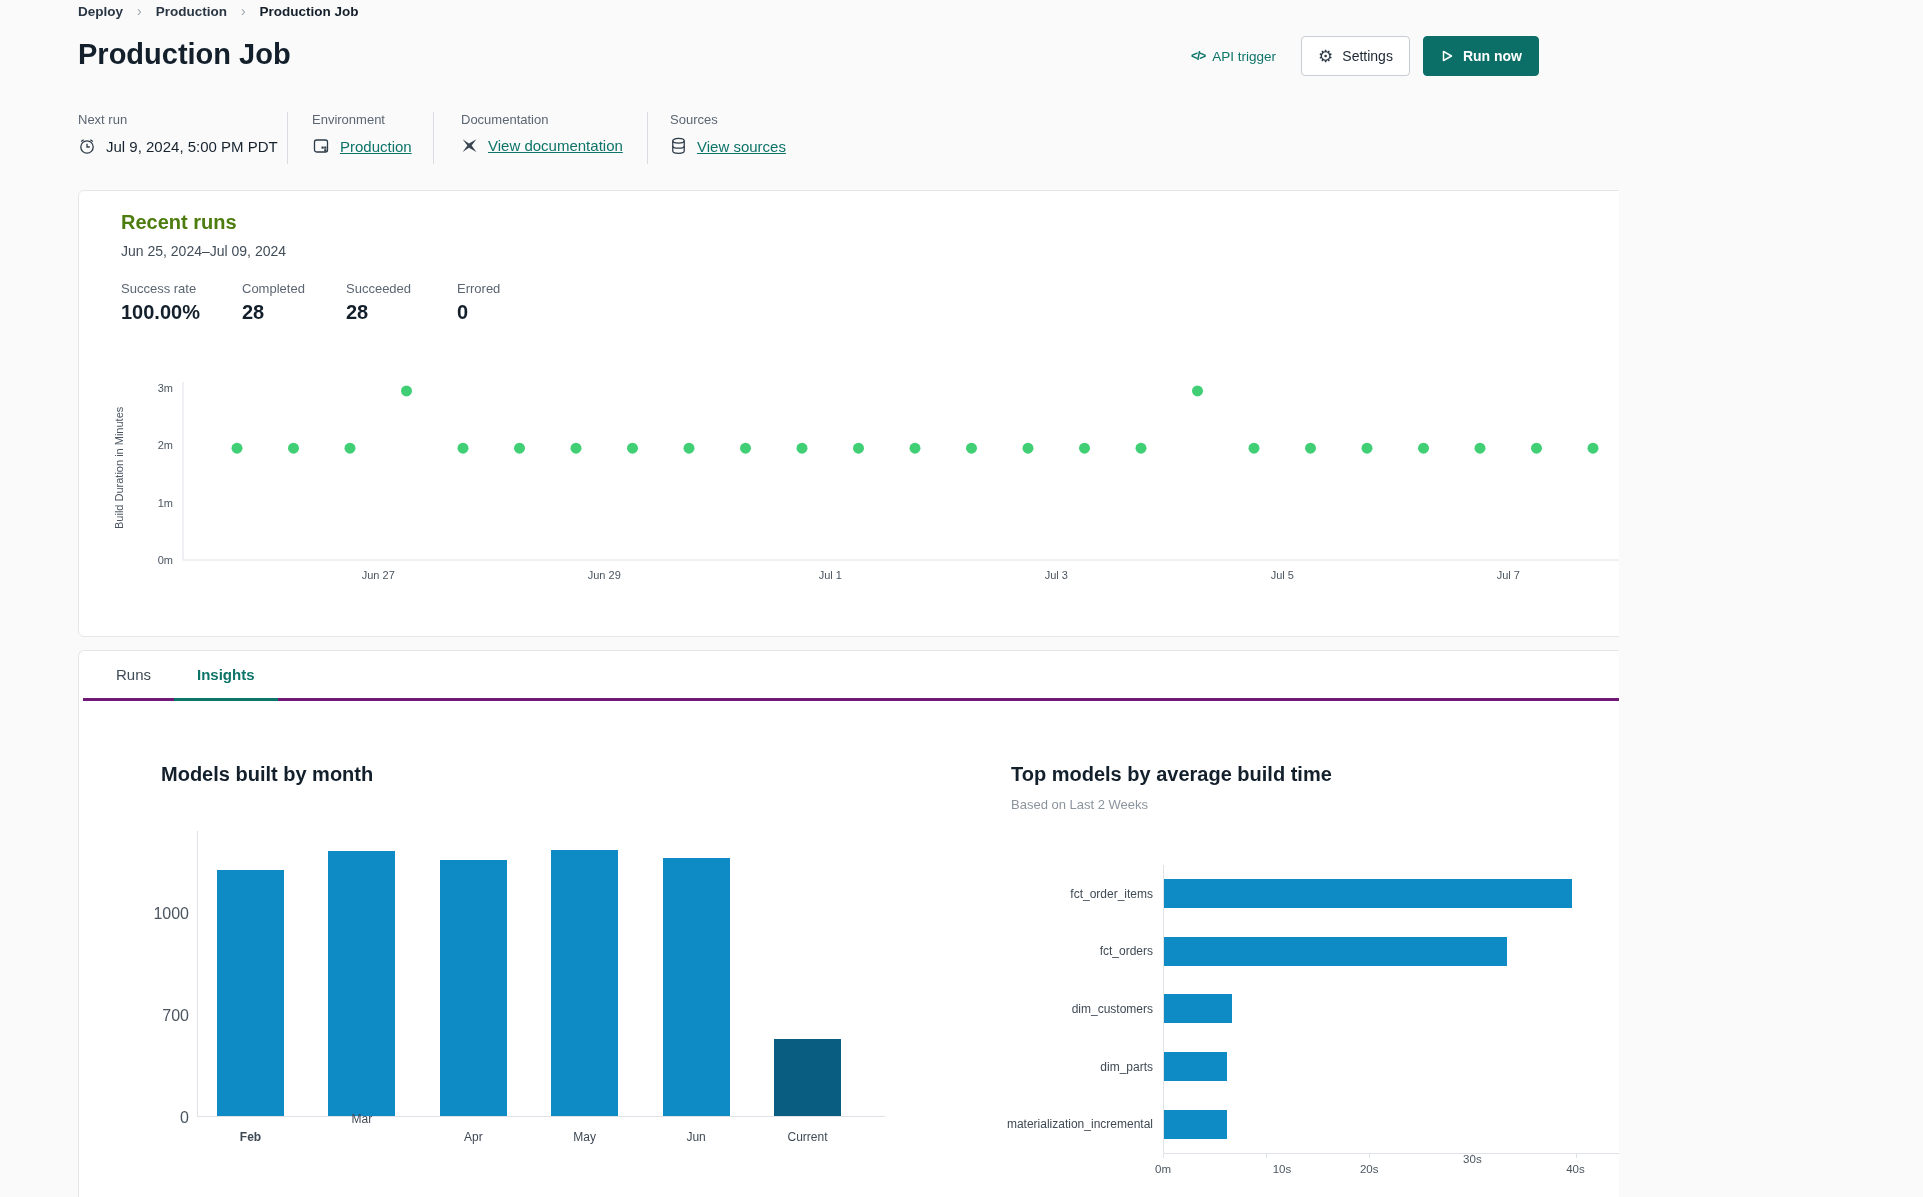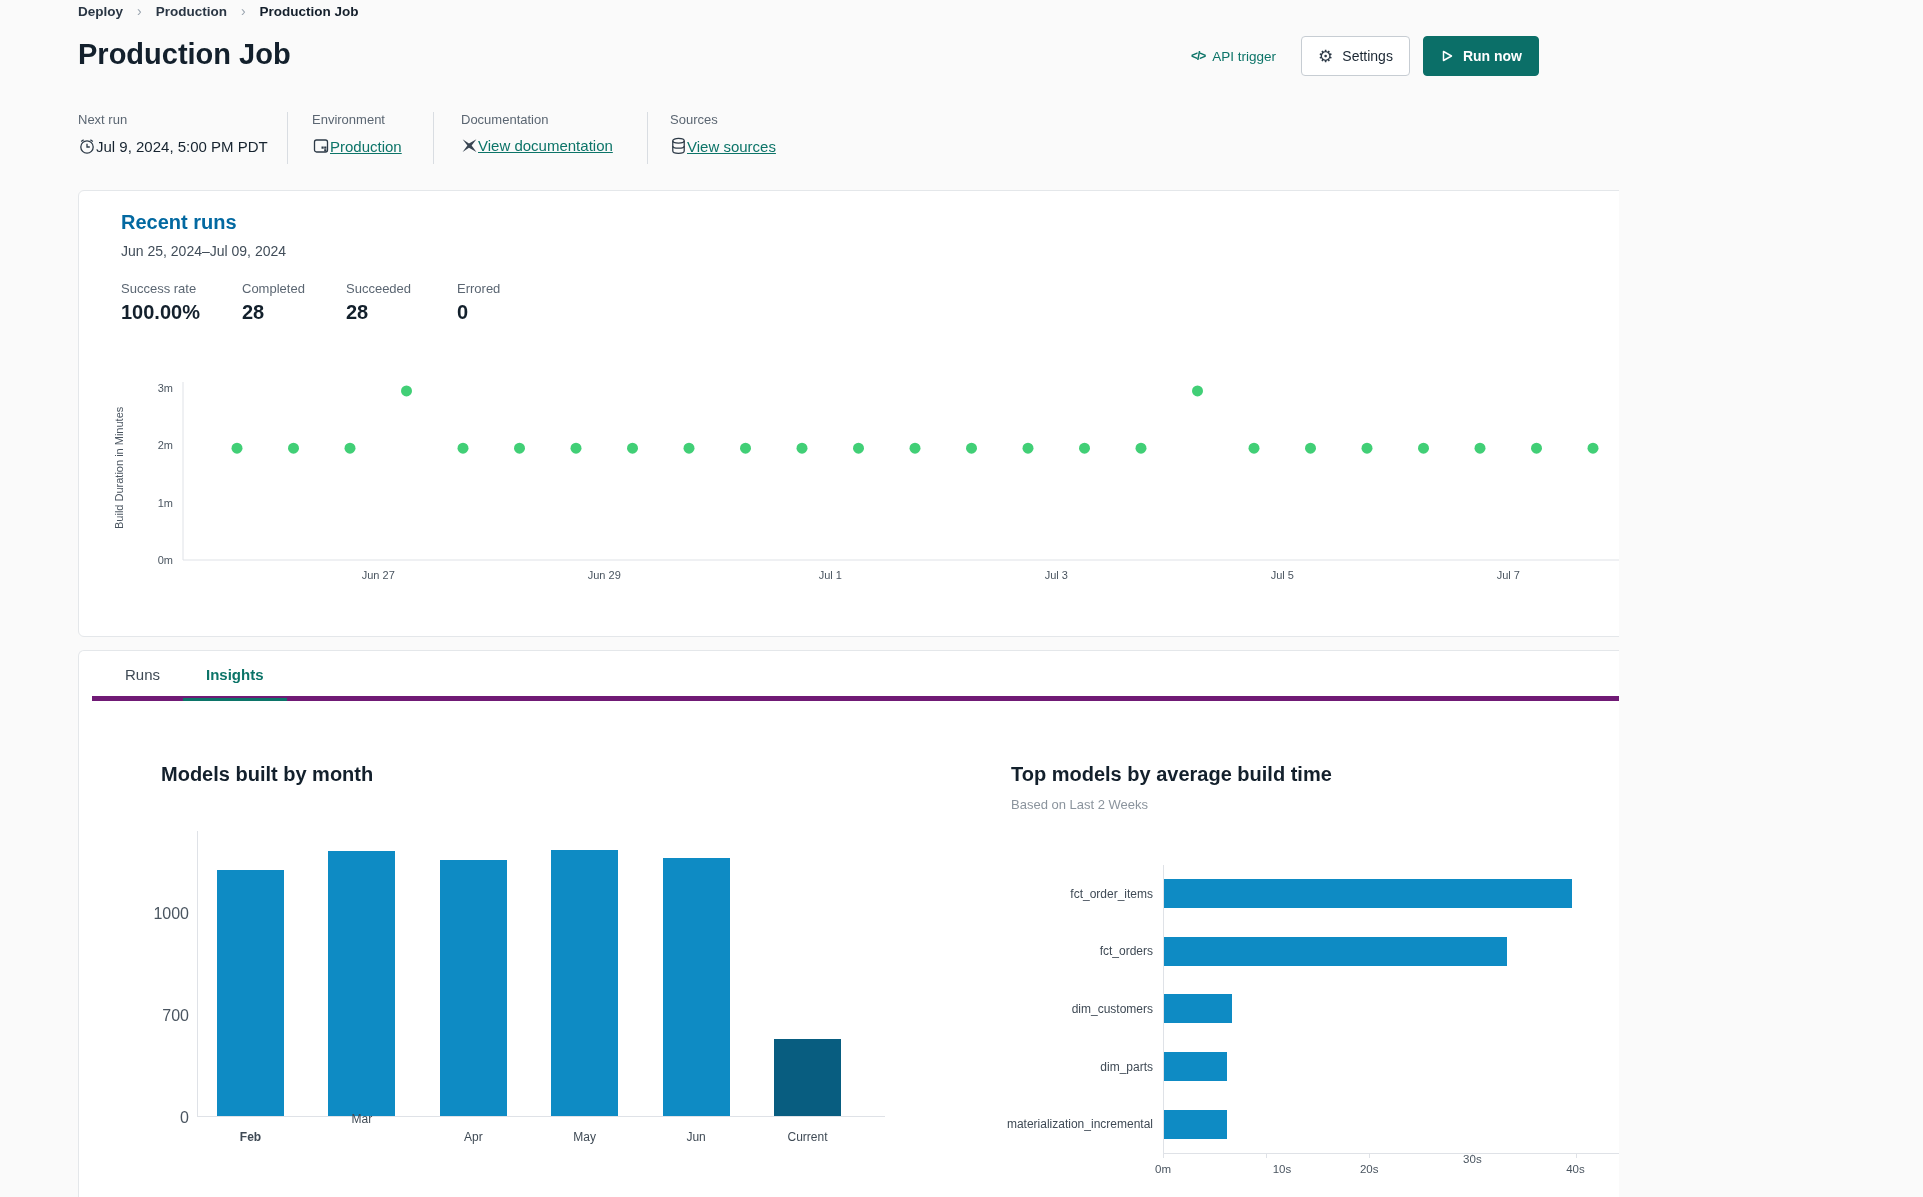--- a/index.html
+++ b/index.html
@@ -27,7 +27,7 @@
   .info-bar { position:absolute; left:0; top:112px; width:100%; height:55px; }
   .info-col { position:absolute; top:0; }
   .info-label { font-size:13px; color:#5b6672; }
-  .info-value { margin-top:10px; display:flex; align-items:center; gap:0; font-size:15px; color:#16232f; }
+  .info-value { margin-top:10px; display:flex; align-items:center; gap:10px; font-size:15px; color:#16232f; }
   .info-link { color:#0c7468; text-decoration:underline; cursor:pointer; }
   .v-divider { position:absolute; top:0; width:1px; height:52px; background:#d9dde2; }
   .icon-svg { display:block; }

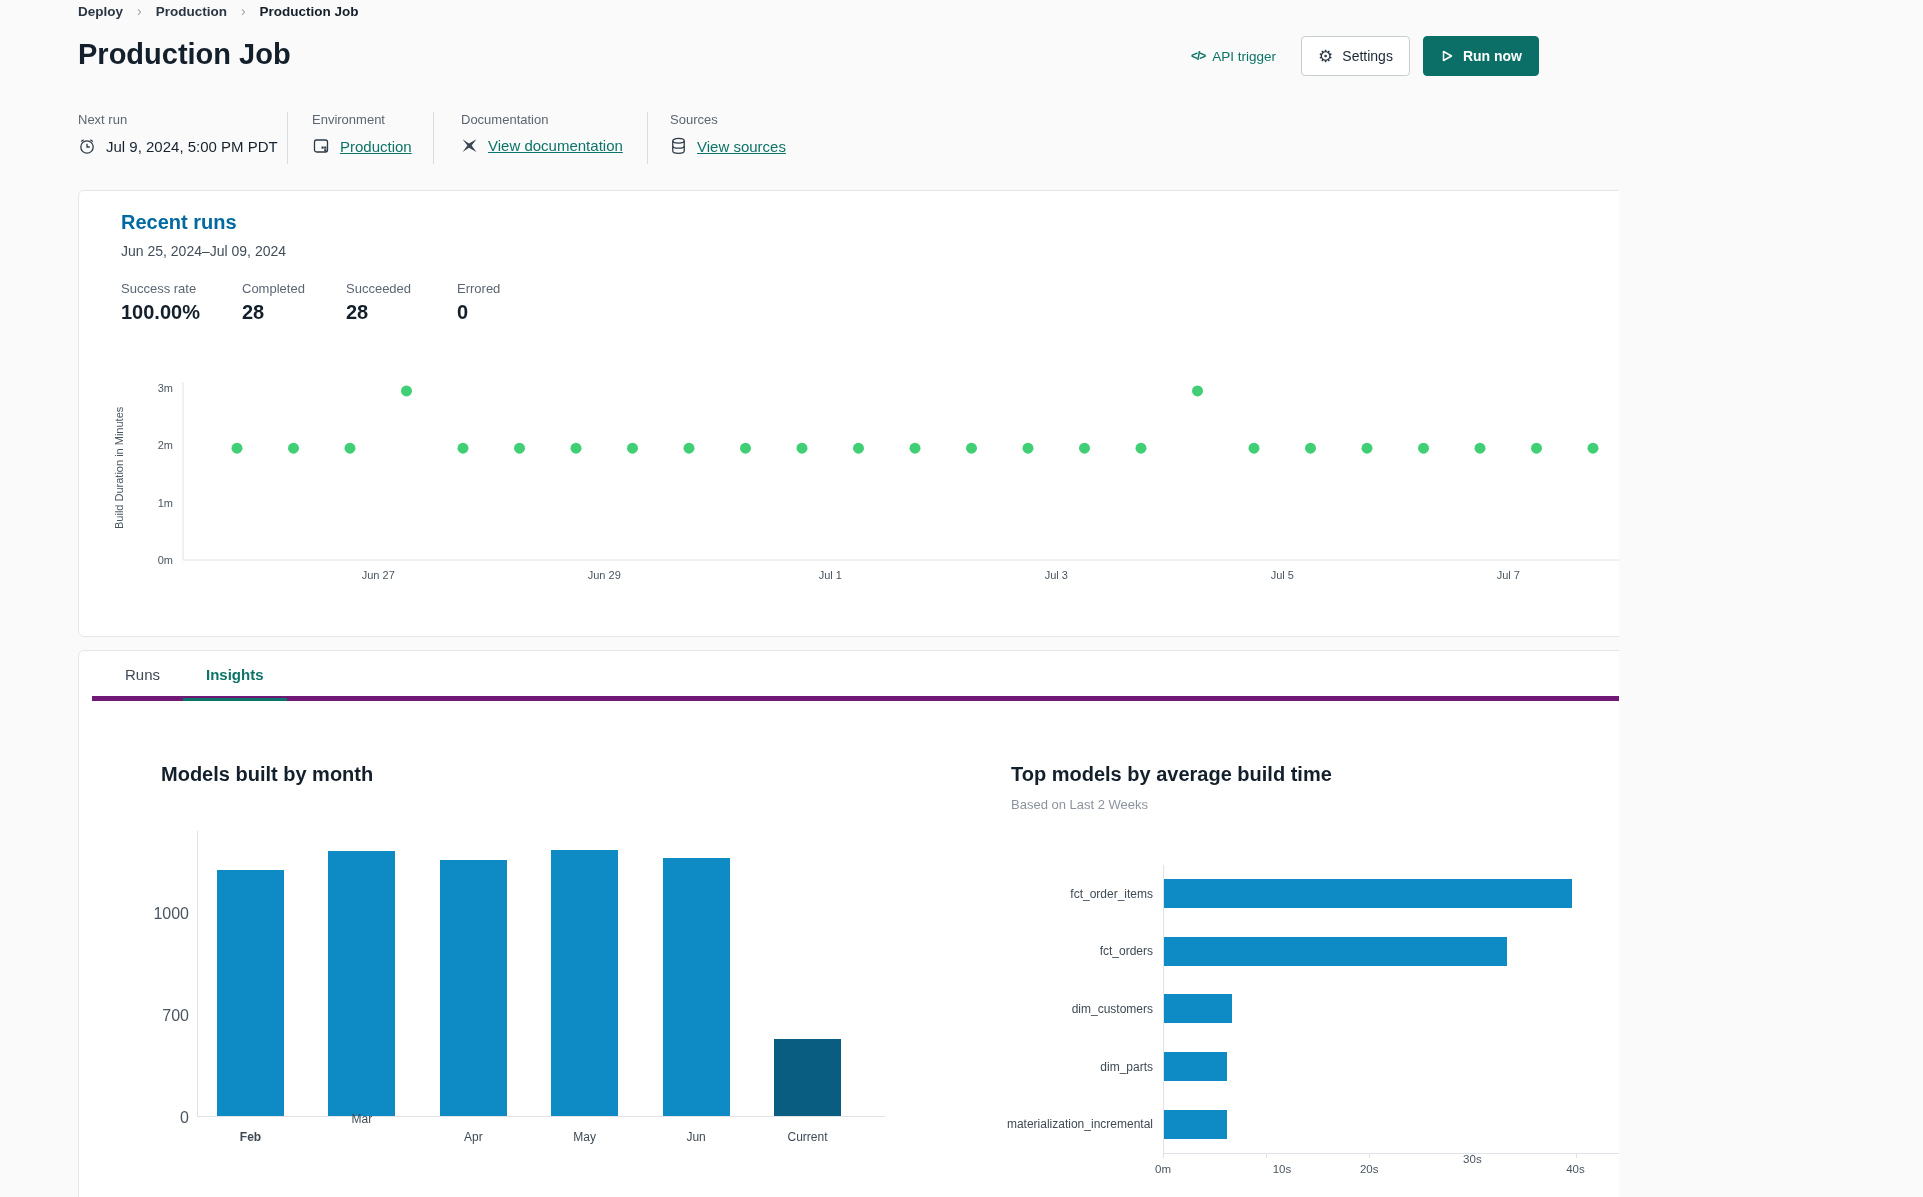--- a/index.html
+++ b/index.html
@@ -35,7 +35,7 @@
   
   .card { position:absolute; left:78px; width:1765px; background:#fff; border:1px solid #e4e7ea; border-radius:6px; }
   .recent-runs { top:190px; height:447px; }
-  .rr-title { position:absolute; left:42px; top:20px; font-size:20px; font-weight:700; color:#0369a1; }
+  .rr-title { position:absolute; left:42px; top:20px; font-size:20px; font-weight:700; color:#4d7c0f; }
   .rr-range { position:absolute; left:42px; top:52px; font-size:14px; color:#414d59; }
   .stats { position:absolute; left:42px; top:90px; display:flex; }
   .stat { }

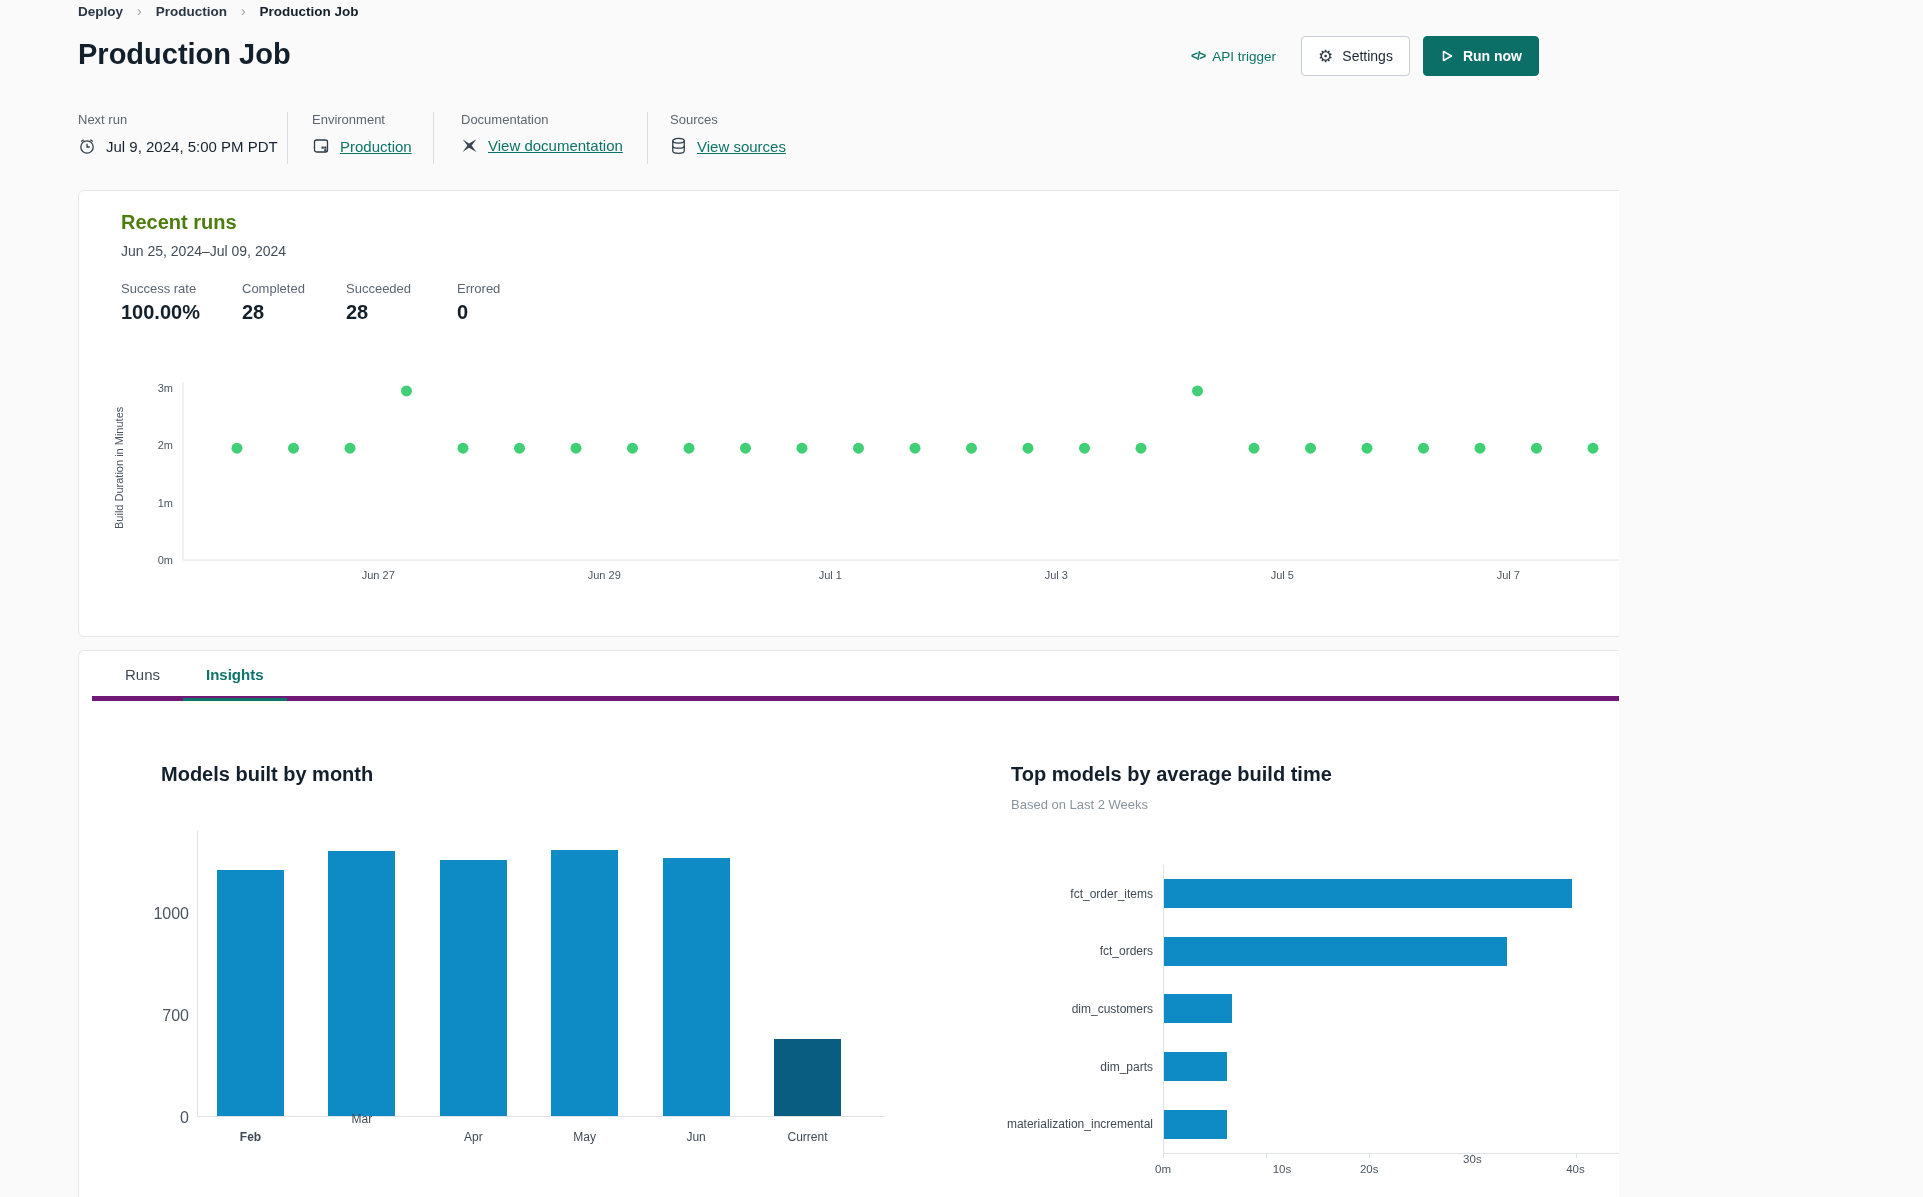--- a/index.html
+++ b/index.html
@@ -51,7 +51,7 @@
 
   
   .tabs-card { top:650px; height:560px; border-bottom:none; }
-  .tab-bar { position:absolute; left:13px; top:0; width:100%; height:50px; border-bottom:5px solid #701a75; display:flex; padding-left:10px; }
+  .tab-bar { position:absolute; left:4px; top:0; width:100%; height:50px; border-bottom:3px solid #701a75; display:flex; padding-left:10px; }
   .tab { height:50px; line-height:47px; padding:0 23px; font-size:15px; color:#3f4a55; border-bottom:3px solid transparent; cursor:pointer; }
   .tab.active { color:#0c7468; font-weight:700; border-bottom-color:#0c7468; }
 

